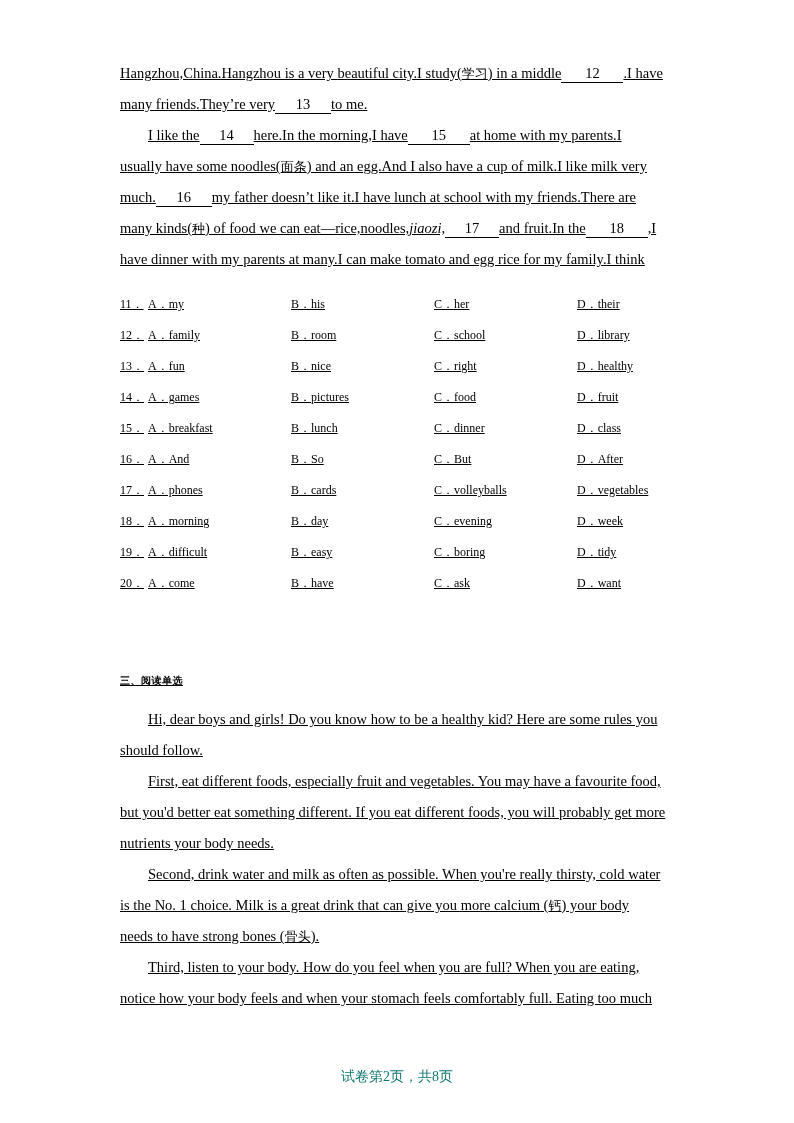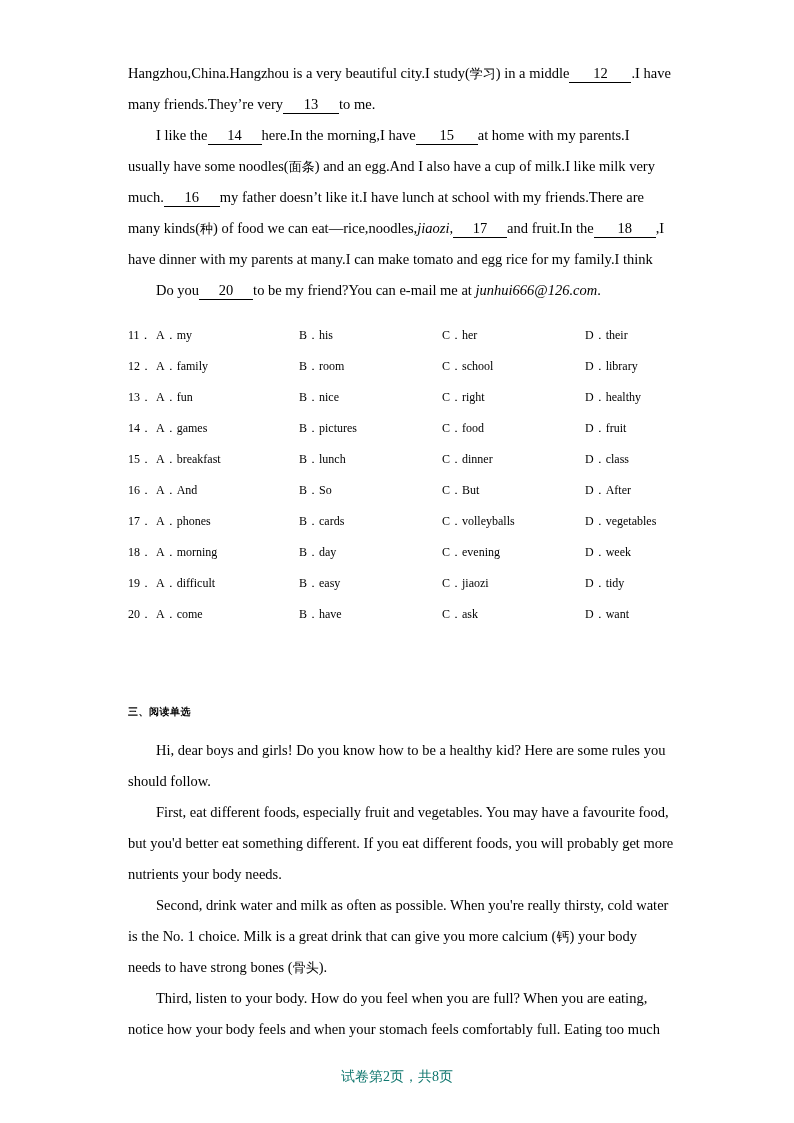--- a/index.html
+++ b/index.html
@@ -25,9 +25,10 @@
 
   .content {
     position: absolute;
-    left: 128px;
+    left: 120px;
     top: 58px;
     width: 531px;
+    text-decoration: underline;
   }
 
   

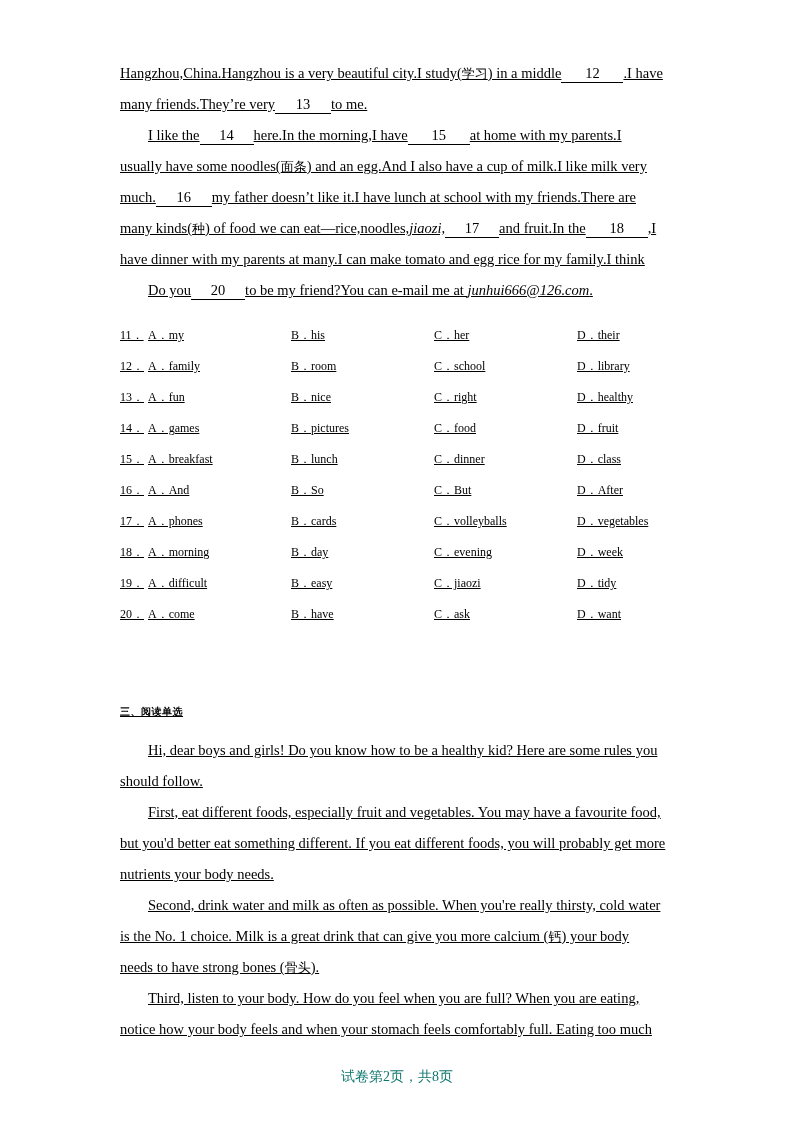--- a/index.html
+++ b/index.html
@@ -136,7 +136,6 @@
         <div class="pline"><span>much.</span><span class="blank w2">16</span><span>my father doesn’t like it.I have lunch at school with my friends.There are</span></div>
         <div class="pline"><span>many kinds(</span><span class="cn">种</span><span>) of food we can eat—rice,noodles,</span><span class="ital">jiaozi,</span><span class="blank w3">17</span><span>and fruit.In the</span><span class="blank w1">18</span><span>,I</span></div>
         <div class="pline"><span>have dinner with my parents at many.I can make tomato and egg rice for my family.I think</span></div>
-        <div class="pline"><span class="indent"></span><span>Do you</span><span class="blank w3">20</span><span>to be my friend?You can e‑mail me at </span><span class="ital">junhui666@126.com</span><span>.</span></div>
       </div>
 
     <div class="options" id="options-list">

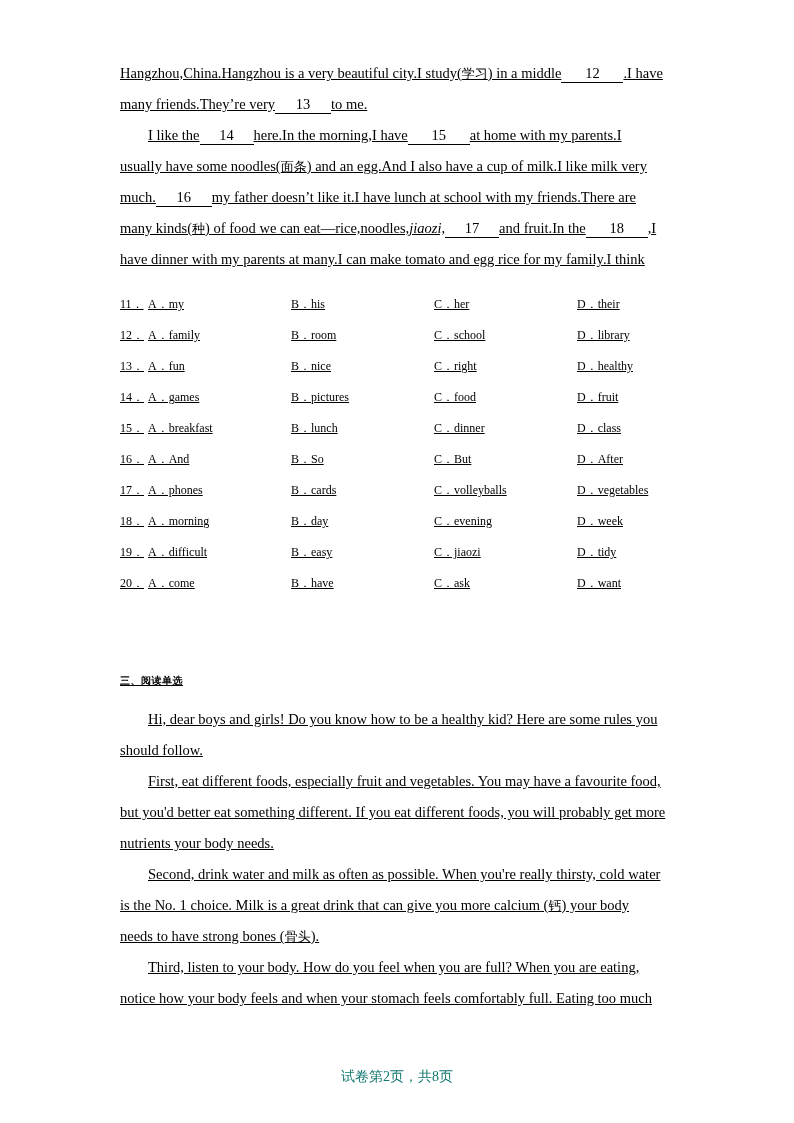--- a/index.html
+++ b/index.html
@@ -199,7 +199,7 @@
           <span class="qnum">19．</span>
           <span class="opt c0">A．difficult</span>
           <span class="opt c1">B．easy</span>
-          <span class="opt c2">C．jiaozi</span>
+          <span class="opt c2">C．boring</span>
           <span class="opt c3">D．tidy</span>
         </div>
         <div class="optrow">

